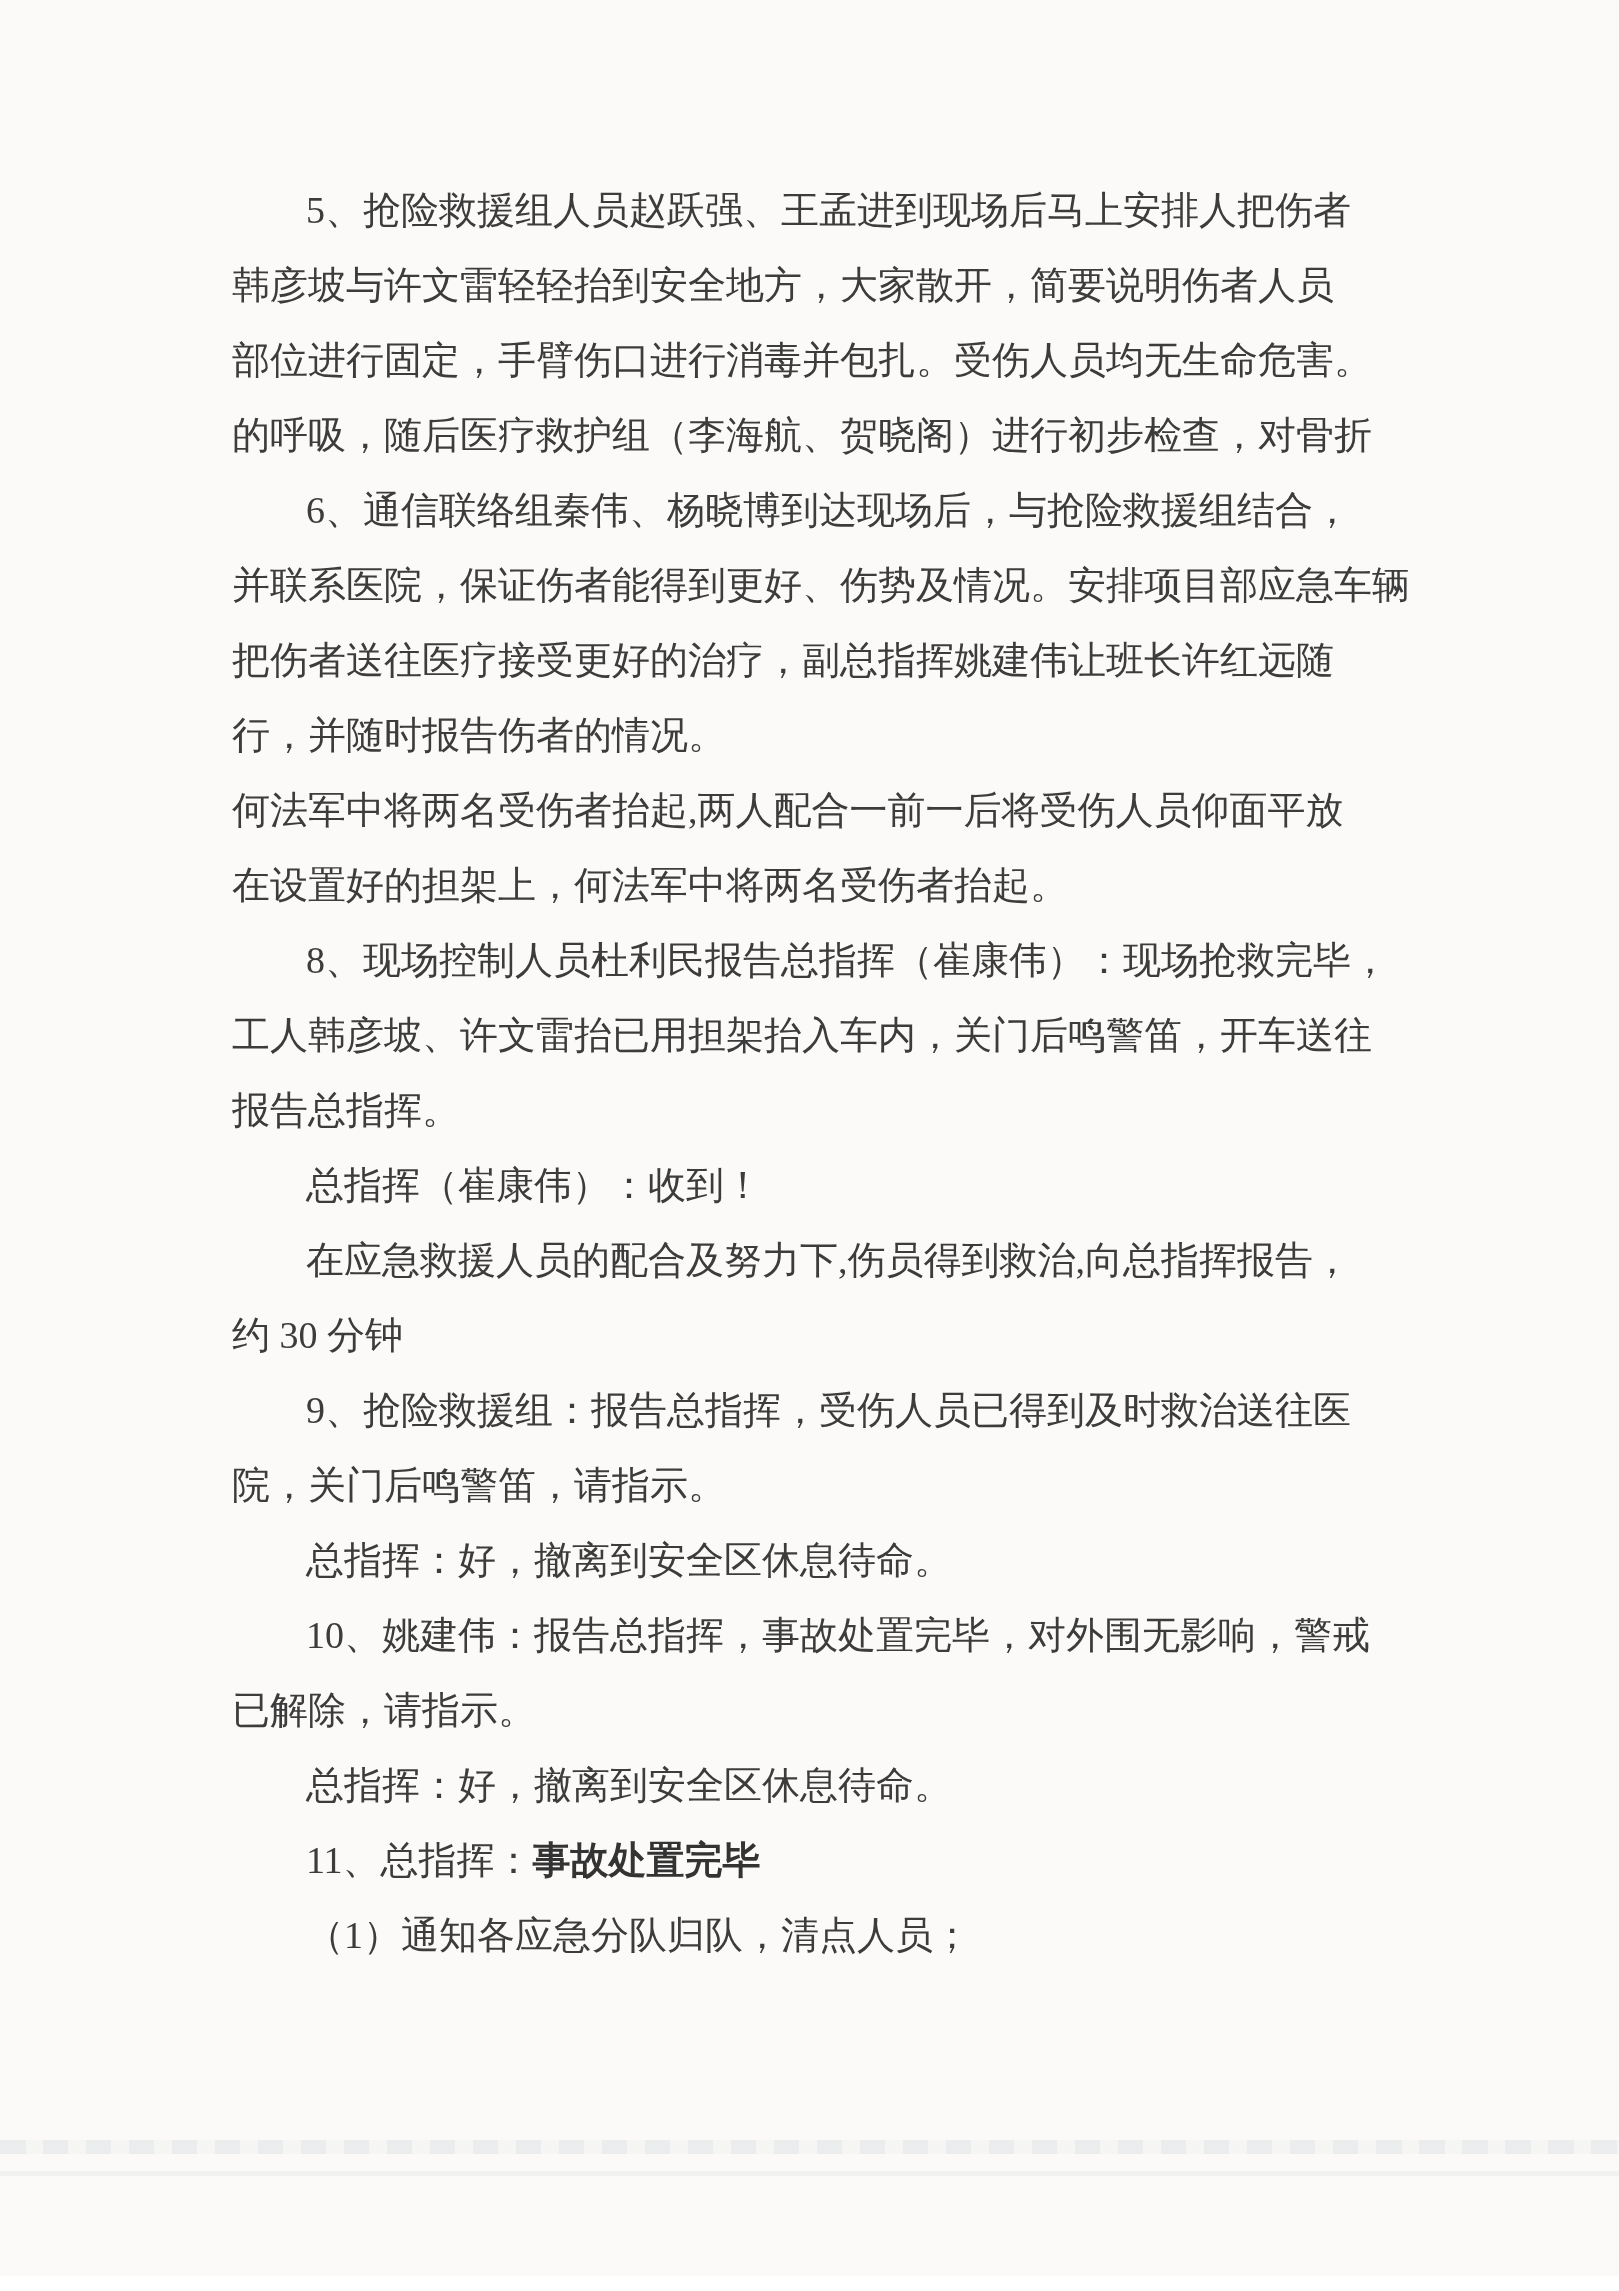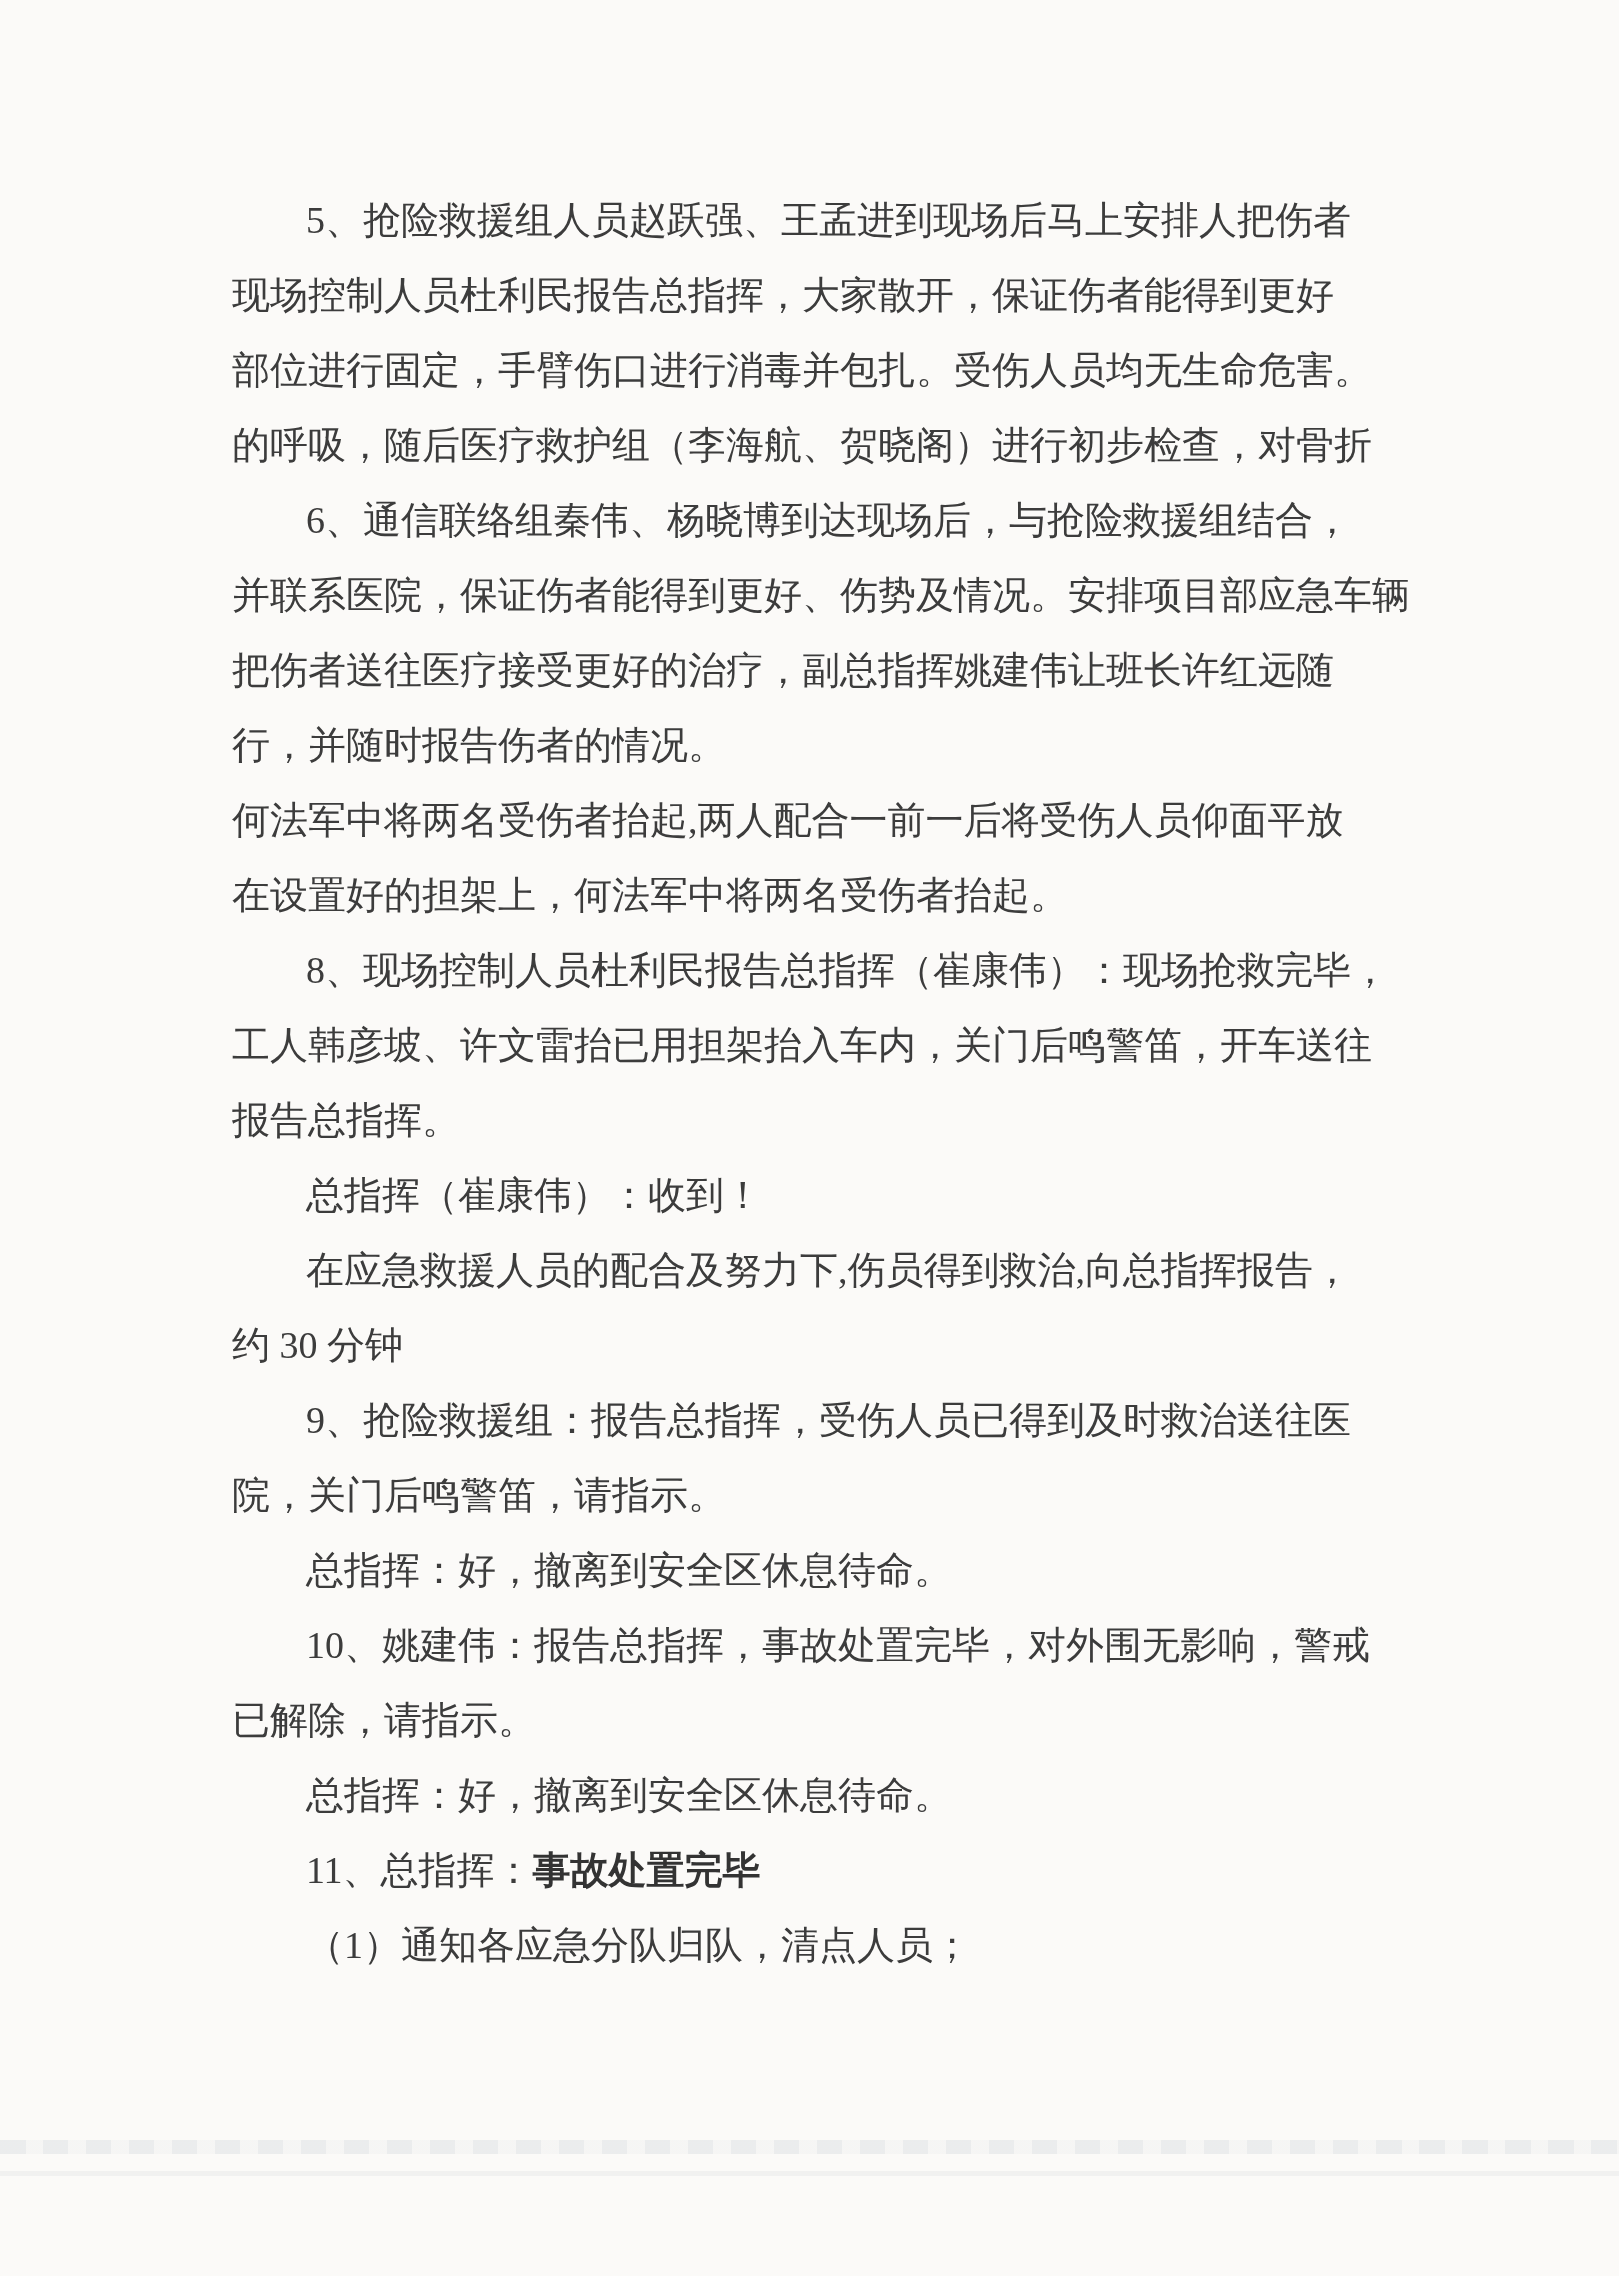--- a/index.html
+++ b/index.html
@@ -18,7 +18,7 @@
   .text-block {
     position: absolute;
     left: 232px;
-    top: 183px;
+    top: 173px;
     width: 1142px;
   }
   .text-line {

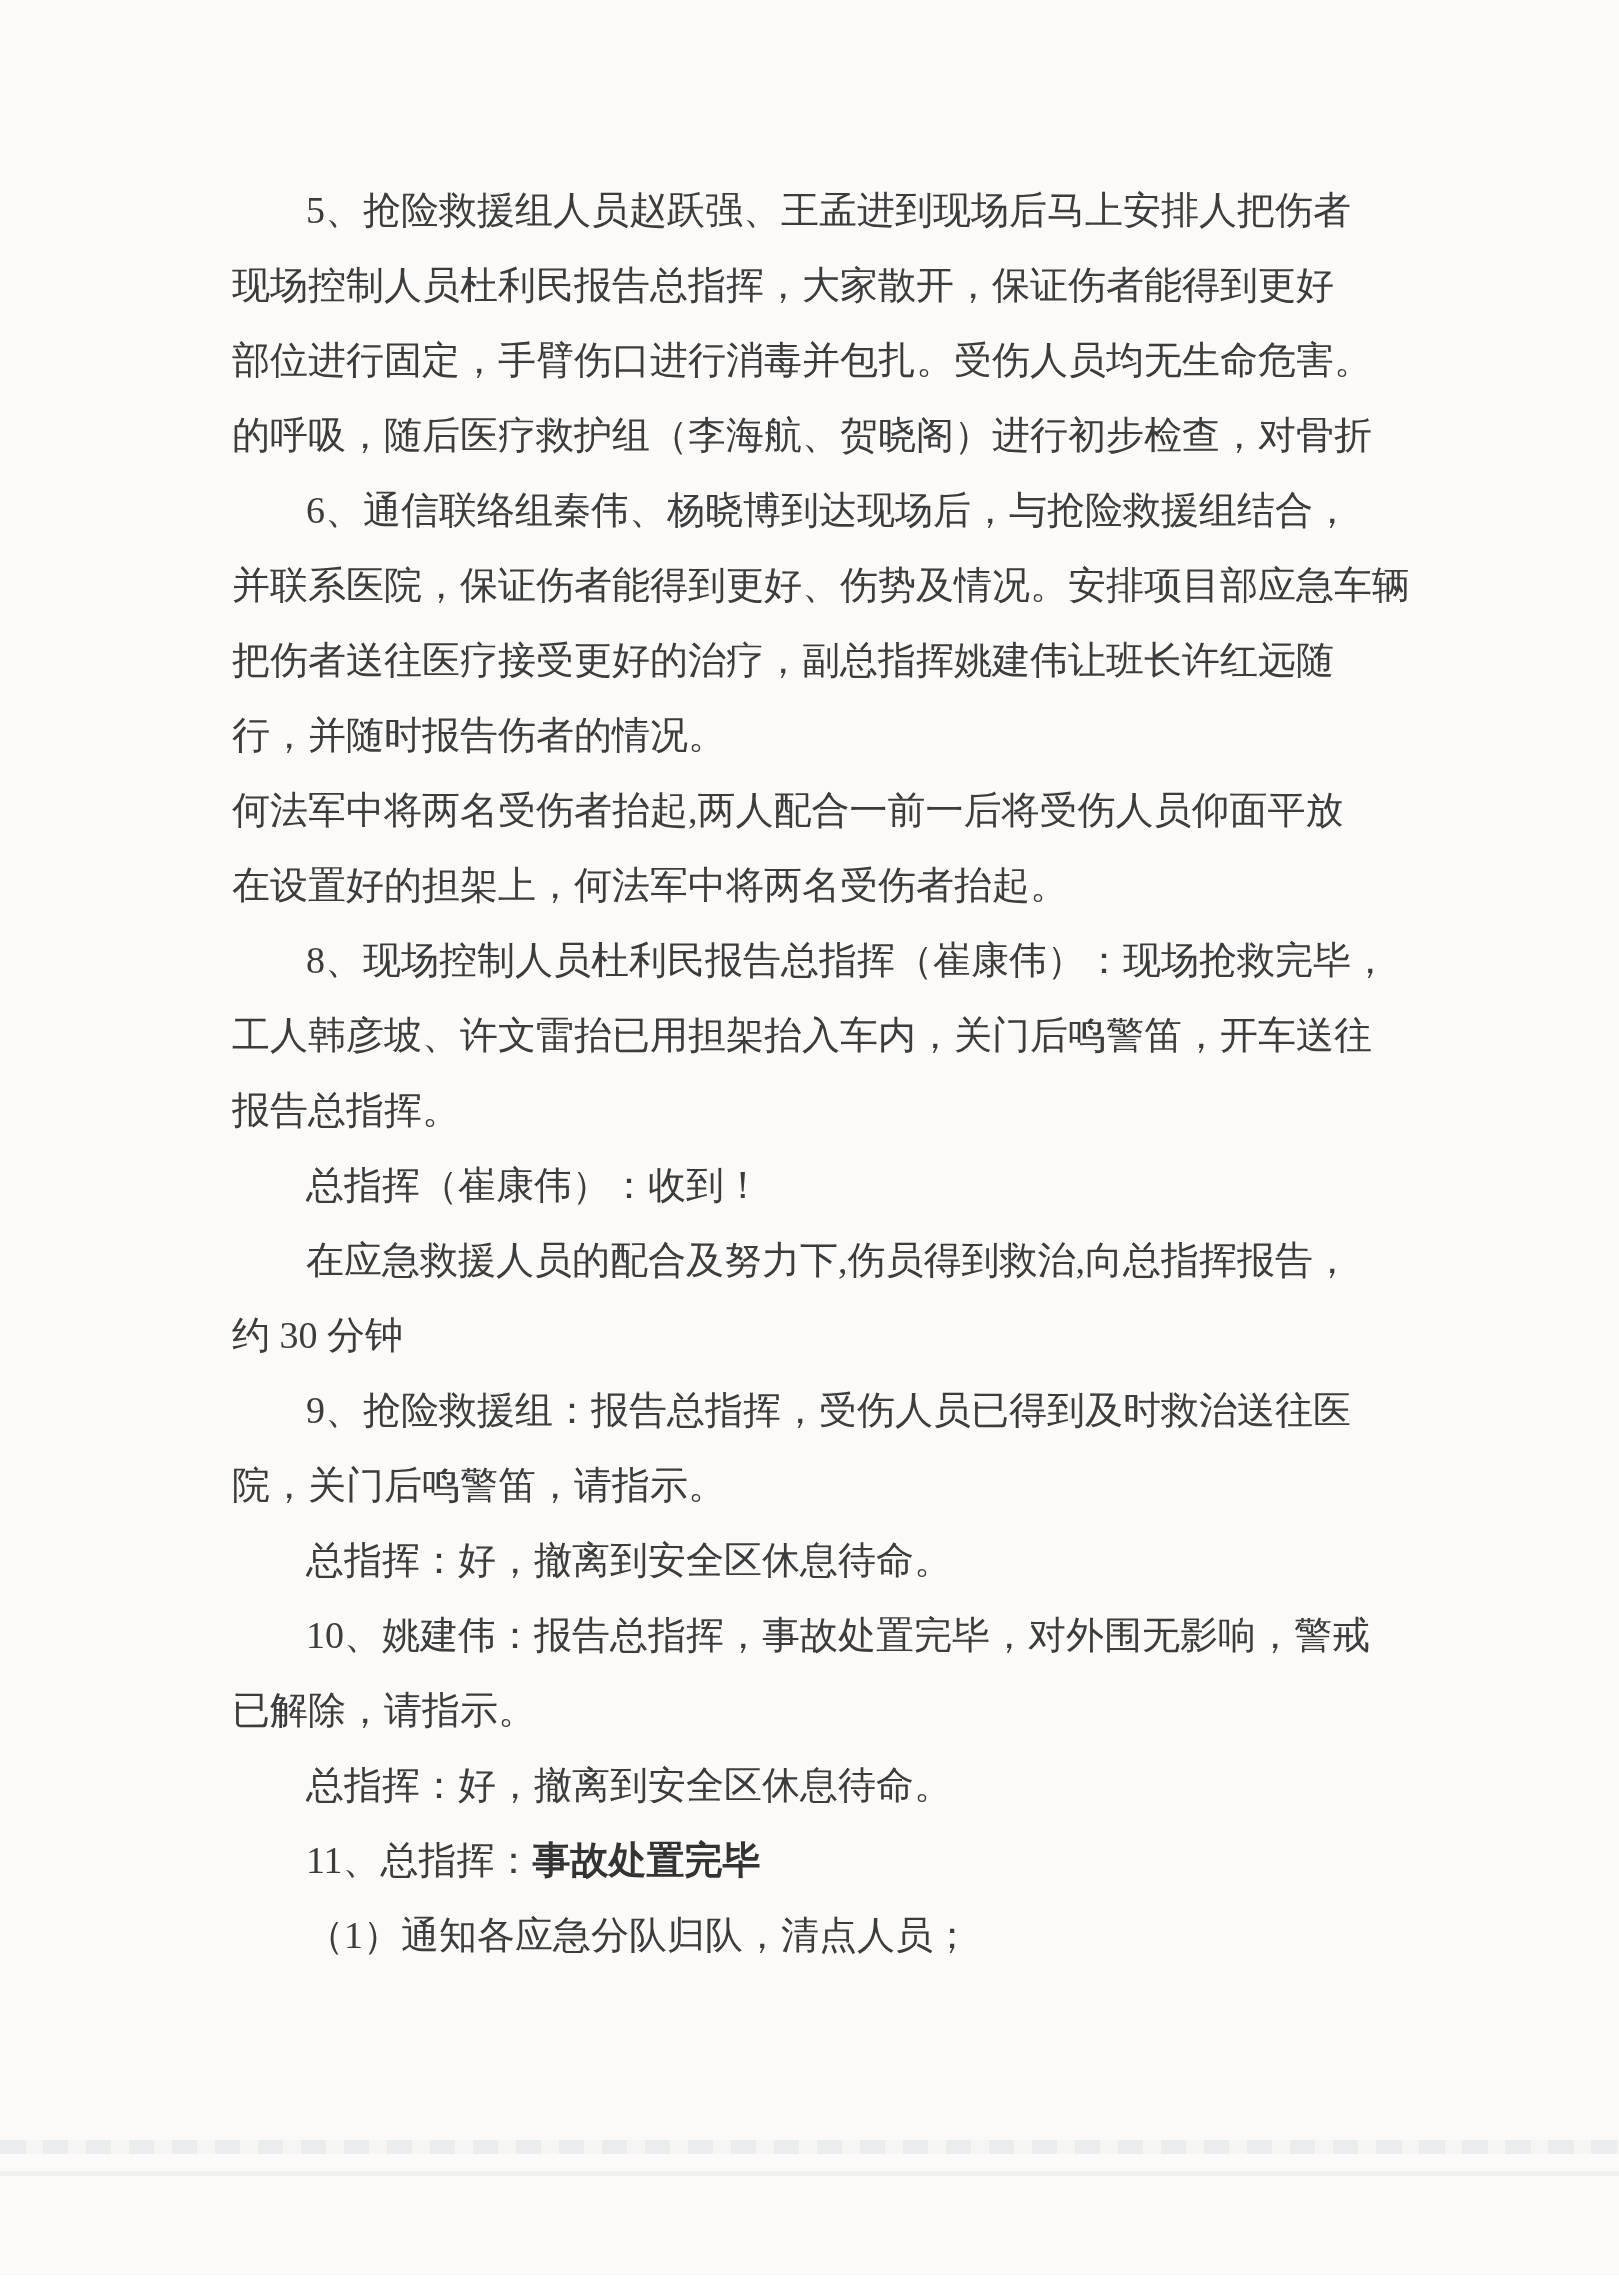--- a/index.html
+++ b/index.html
@@ -65,7 +65,7 @@
 <div class="page">
   <div class="text-block" id="text-block">
       <div class="text-line indent"><span class="seg">5、抢险救援组人员赵跃强、王孟进到现场后马上安排人把伤者</span></div>
-      <div class="text-line"><span class="seg">现场控制人员杜利民报告总指挥，大家散开，保证伤者能得到更好</span></div>
+      <div class="text-line"><span class="seg">韩彦坡与许文雷轻轻抬到安全地方，大家散开，简要说明伤者人员</span></div>
       <div class="text-line"><span class="seg">部位进行固定，手臂伤口进行消毒并包扎。受伤人员均无生命危害。</span></div>
       <div class="text-line"><span class="seg">的呼吸，随后医疗救护组（李海航、贺晓阁）进行初步检查，对骨折</span></div>
       <div class="text-line indent"><span class="seg">6、通信联络组秦伟、杨晓博到达现场后，与抢险救援组结合，</span></div>

